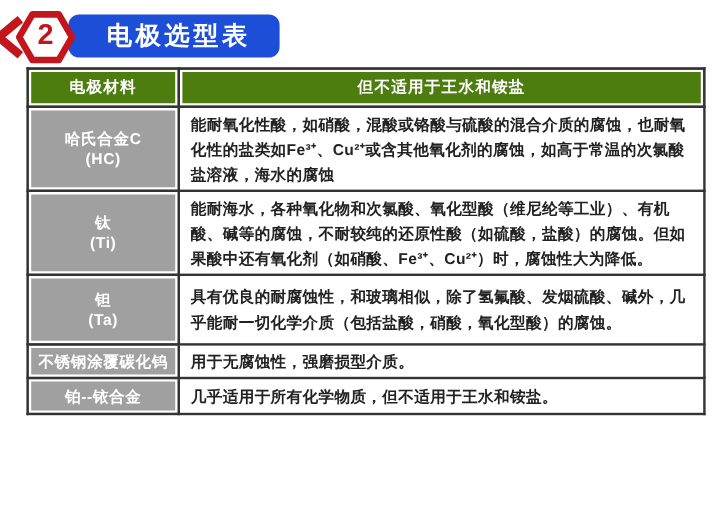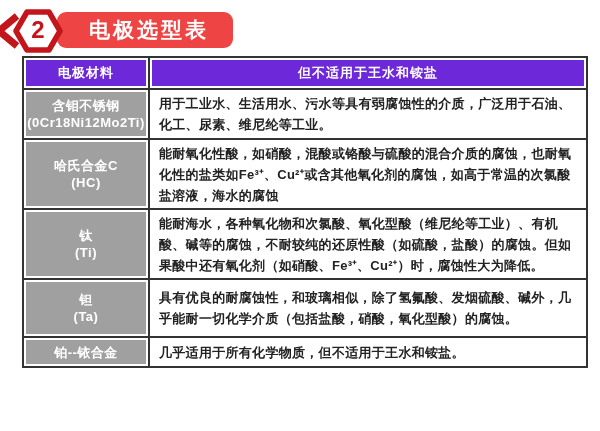--- a/index.html
+++ b/index.html
@@ -33,7 +33,7 @@
     top: 12px;
     width: 176px;
     height: 36px;
-    background: #ef4444;
+    background: #1d4ed8;
     border-radius: 9px;
     display: flex;
     align-items: center;

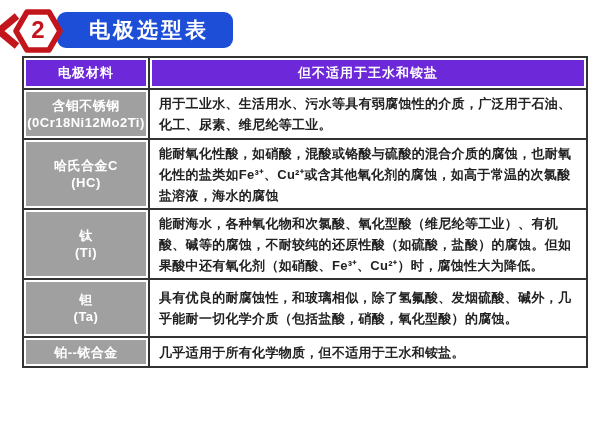--- a/index.html
+++ b/index.html
@@ -80,7 +80,7 @@
     vertical-align: middle;
   }
   table.sel th {
-    background: #6d28d9;
+    background: #4d7c0f;
     box-shadow: inset 0 0 0 2px #ffffff;
     color: #ffffff;
     font-size: 13px;

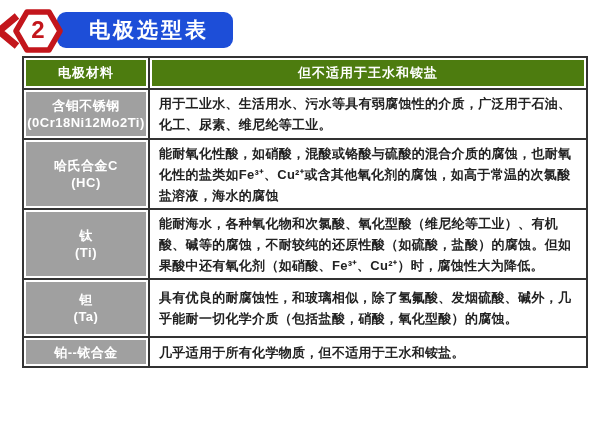--- a/index.html
+++ b/index.html
@@ -145,13 +145,6 @@
       </tr>
     </thead>
     <tbody>
-      <tr class="rh1">
-        <td class="mat">
-          <div>含钼不锈钢</div>
-          <div>(0Cr18Ni12Mo2Ti)</div>
-        </td>
-        <td class="desc">用于工业水、生活用水、污水等具有弱腐蚀性的介质，广泛用于石油、化工、尿素、维尼纶等工业。</td>
-      </tr>
       <tr class="rh3">
         <td class="mat">
           <div>哈氏合金C</div>

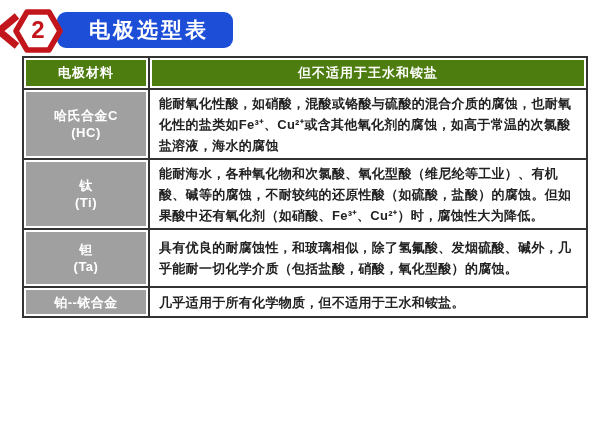--- a/index.html
+++ b/index.html
@@ -166,6 +166,12 @@
         </td>
         <td class="desc">具有优良的耐腐蚀性，和玻璃相似，除了氢氟酸、发烟硫酸、碱外，几乎能耐一切化学介质（包括盐酸，硝酸，氧化型酸）的腐蚀。</td>
       </tr>
+      <tr class="rh6">
+        <td class="mat">
+          <div>不锈钢涂覆碳化钨</div>
+        </td>
+        <td class="desc">用于无腐蚀性，强磨损型介质。</td>
+      </tr>
       <tr class="rh7">
         <td class="mat">
           <div>铂--铱合金</div>

